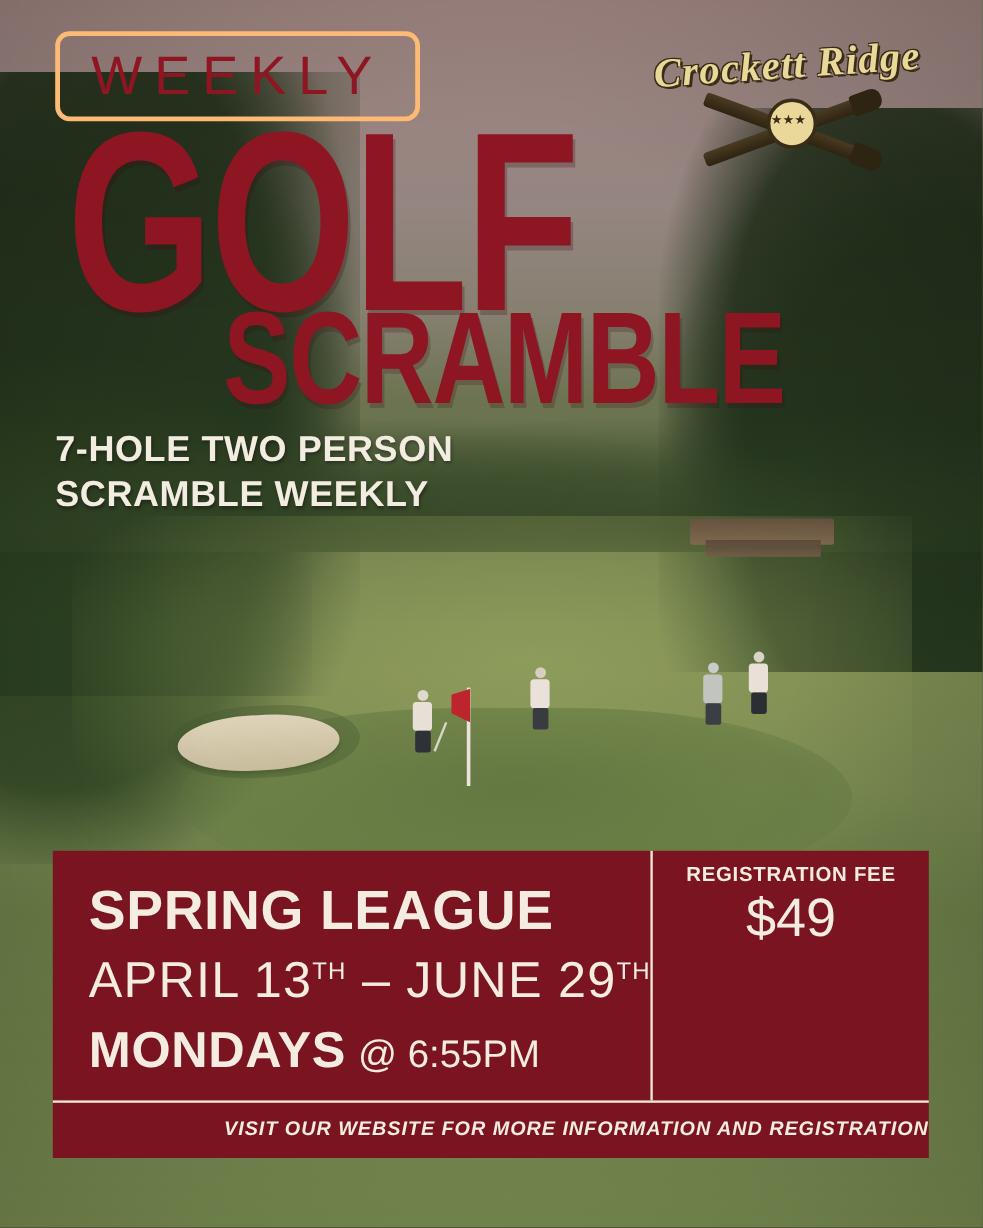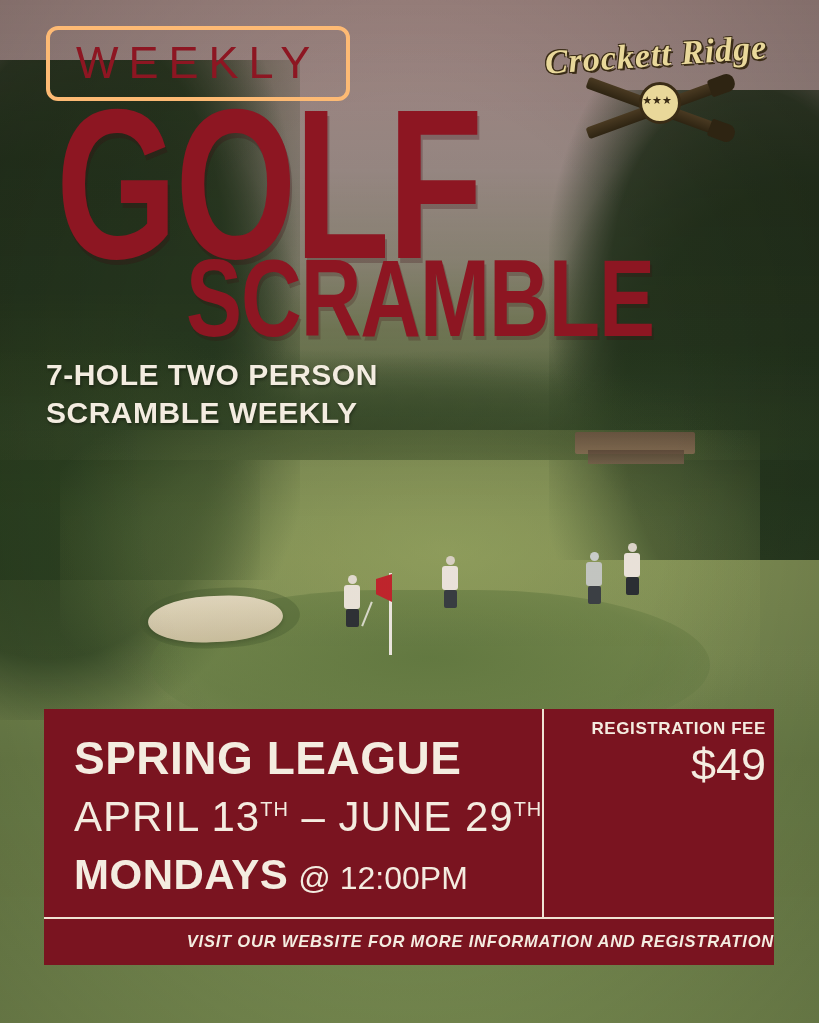--- a/index.html
+++ b/index.html
@@ -312,7 +312,7 @@
     border-left: 2px solid #f0e4d4;
     display: flex;
     flex-direction: column;
-    text-align: right;
+    text-align: center;
     box-sizing: border-box;
   }
   .fee-block { padding: 10px 8px 8px; }

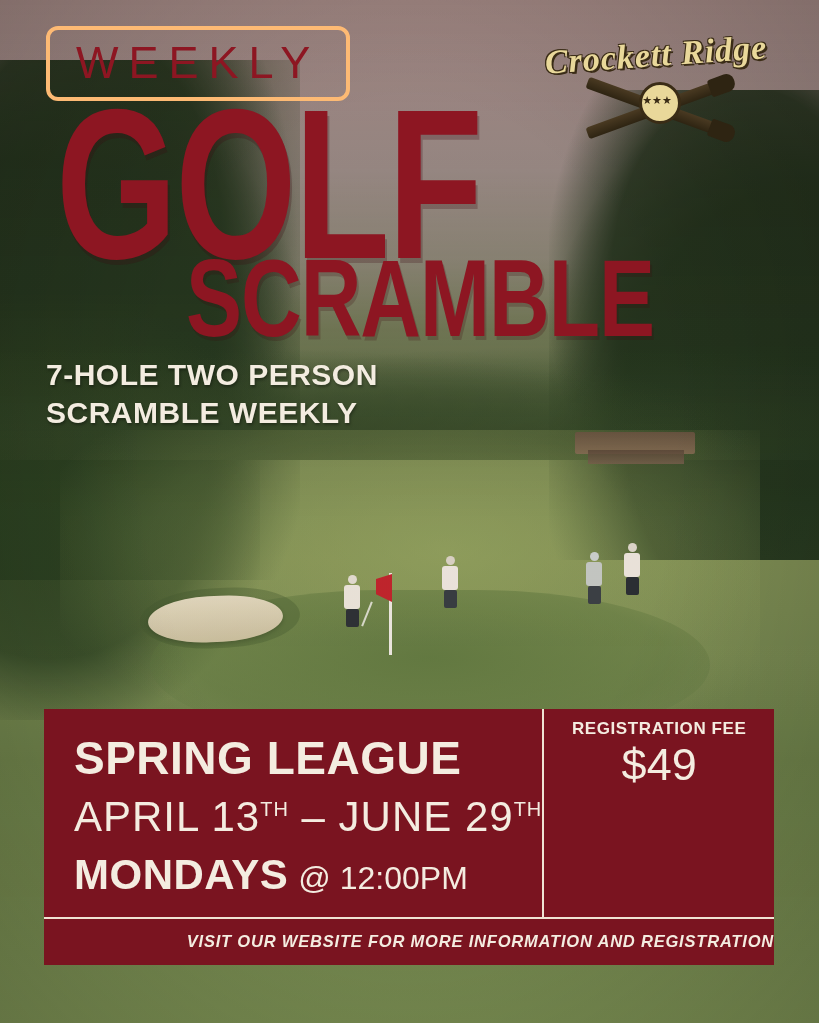--- a/index.html
+++ b/index.html
@@ -426,7 +426,7 @@
             <span>JUNE 29</span><sup>TH</sup>
           </div>
           <div class="mondays-row">
-            <span class="mondays">MONDAYS</span><span class="at-time">@ 12:00PM</span>
+            <span class="mondays">MONDAYS</span><span class="at-time">@ 6:55PM</span>
           </div>
         </div>
 

